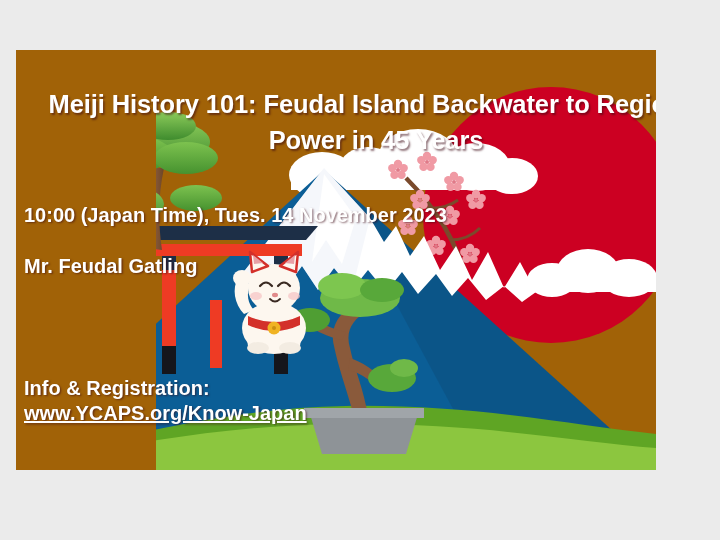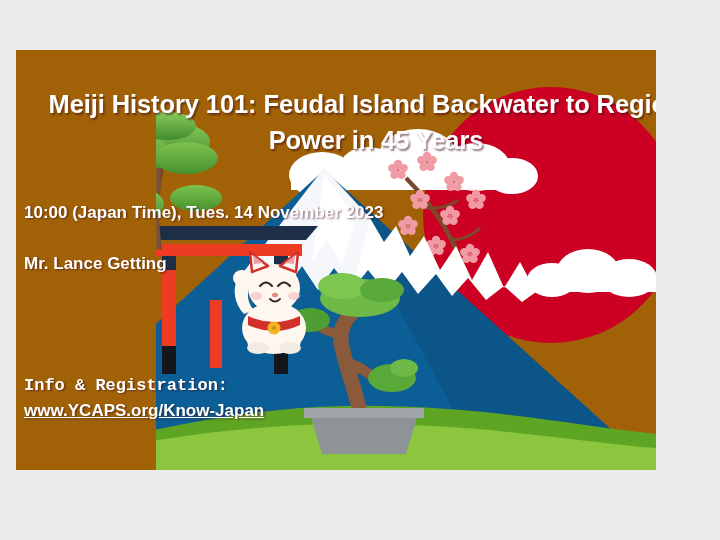--- a/index.html
+++ b/index.html
@@ -36,7 +36,7 @@
   }
   .body-text{
     position:absolute;left:8px;z-index:5;
-    color:#ffffff;font-weight:bold;font-size:17px;line-height:1.3;
+    color:#ffffff;font-weight:bold;font-size:20px;line-height:1.3;
     text-shadow:1.4px 1.4px 2px rgba(60,10,20,.55);
     white-space:nowrap;
     text-align:center;

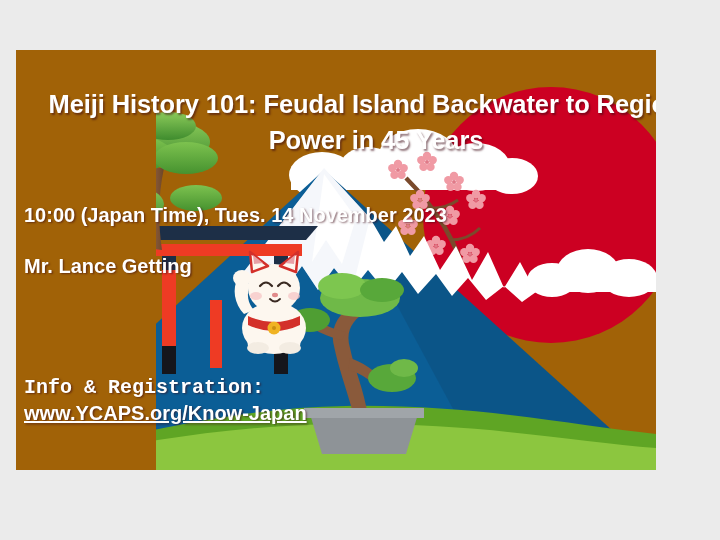--- a/index.html
+++ b/index.html
@@ -276,7 +276,7 @@
     <div class="title">Meiji History 101: Feudal Island Backwater to Regional Power in 45 Years</div>
 
     <div class="body-text l-datetime">10:00 (Japan Time), Tues. 14 November 2023</div>
-    <div class="body-text l-speaker">Mr. Lance Getting</div>
+    <div class="body-text l-speaker">Mr. Feudal Gatling</div>
     <div class="body-text l-info">Info &amp; Registration:</div>
     <div class="body-text l-url">www.YCAPS.org/Know-Japan</div>
 

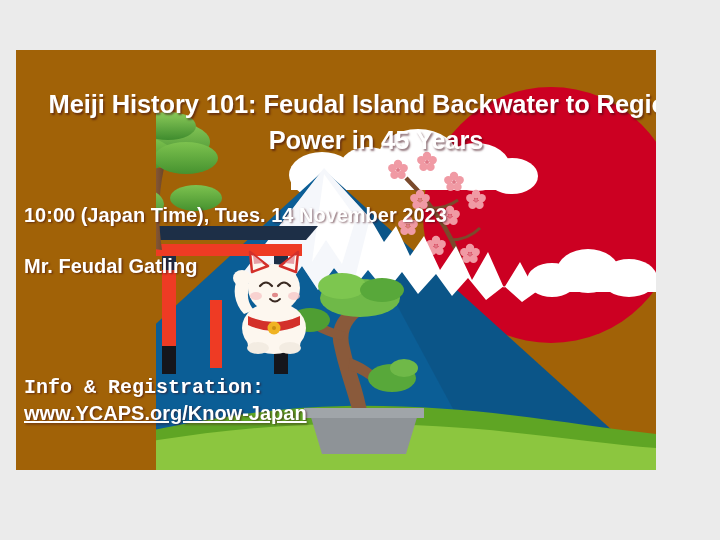--- a/index.html
+++ b/index.html
@@ -44,7 +44,7 @@
   .l-datetime{top:152px;}
   .l-speaker{top:203px;}
   .l-series{top:285px;}
-  .l-info{top:325px;font-family:Liberation Mono, monospace;}
+  .l-info{top:325px;}
   .l-url{top:350px;text-decoration:underline;}
 </style>
 </head>

